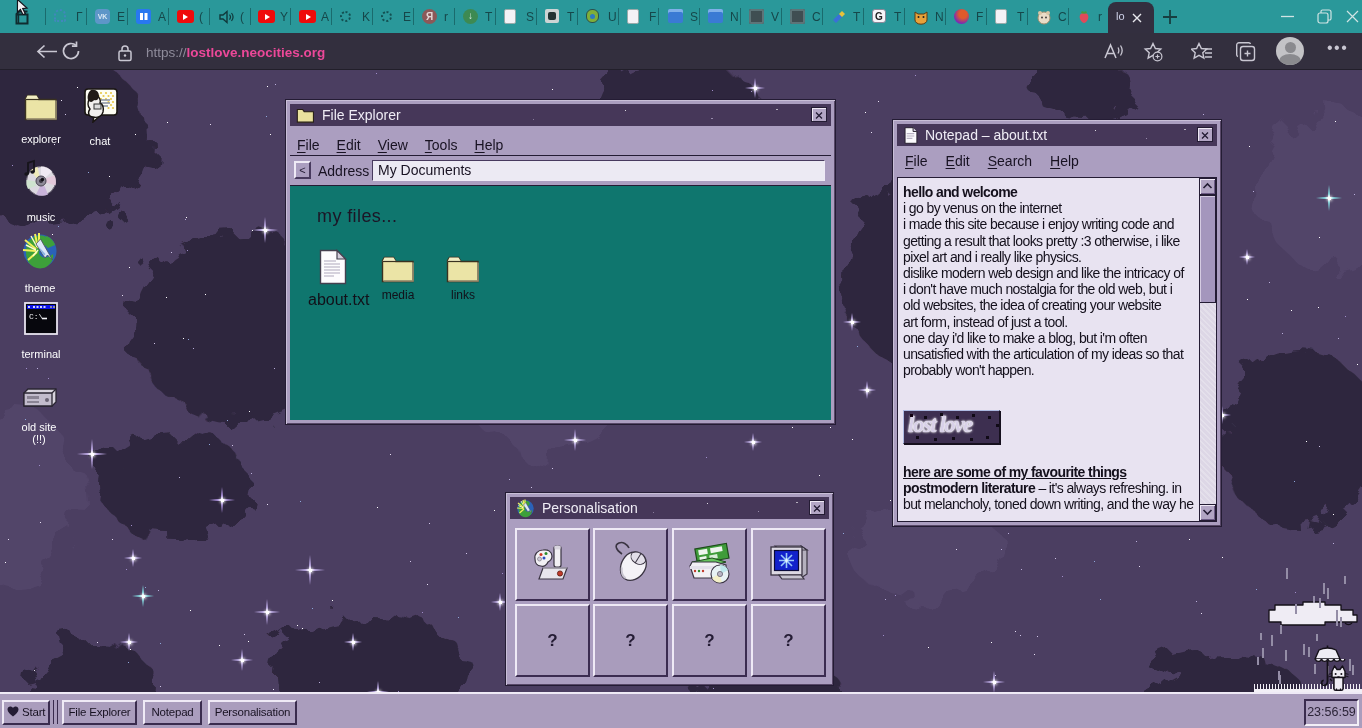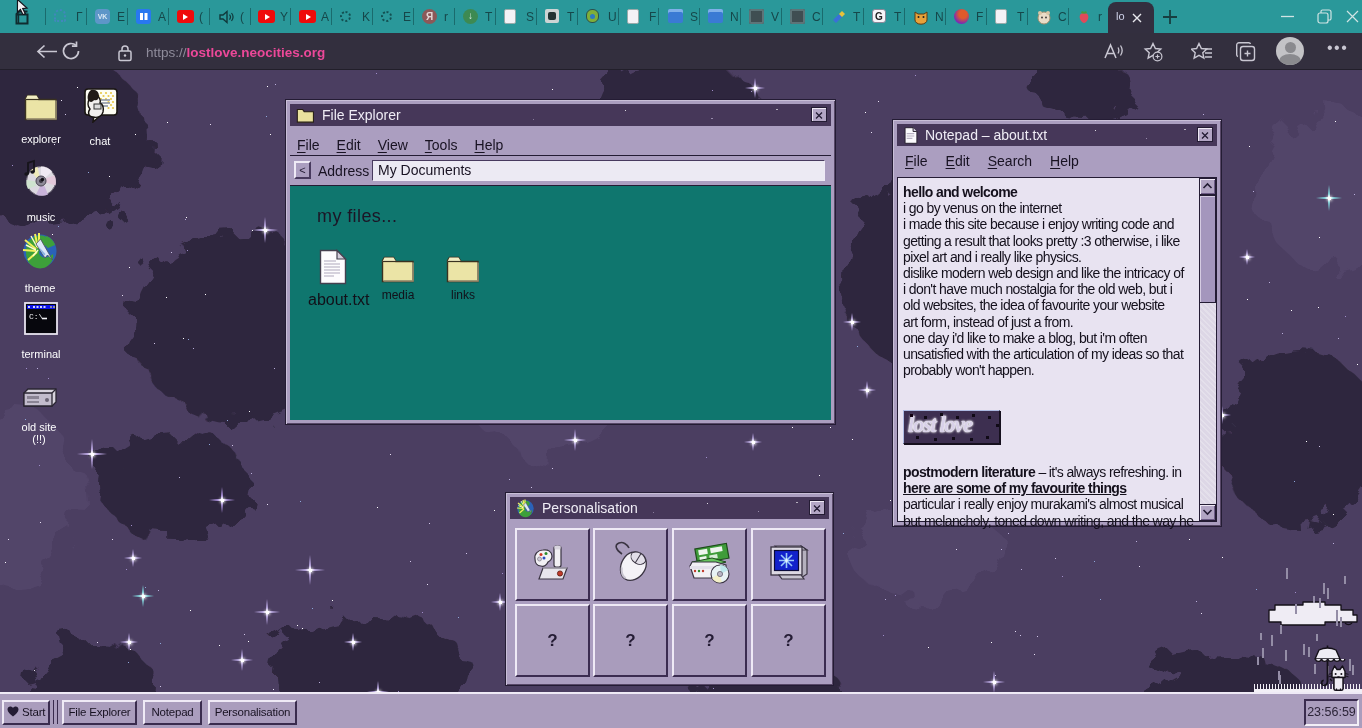--- a/index.html
+++ b/index.html
@@ -572,7 +572,7 @@
 <div>pixel art and i really like physics.</div>
 <div>dislike modern web design and like the intricacy of</div>
 <div>i don't have much nostalgia for the old web, but i</div>
-<div>old websites, the idea of favourite your website</div>
+<div>old websites, the idea of creating your website</div>
 <div>art form, instead of just a from.</div>
 <div>one day i'd like to make a blog, but i'm often</div>
 <div>unsatisfied with the articulation of my ideas so that</div>

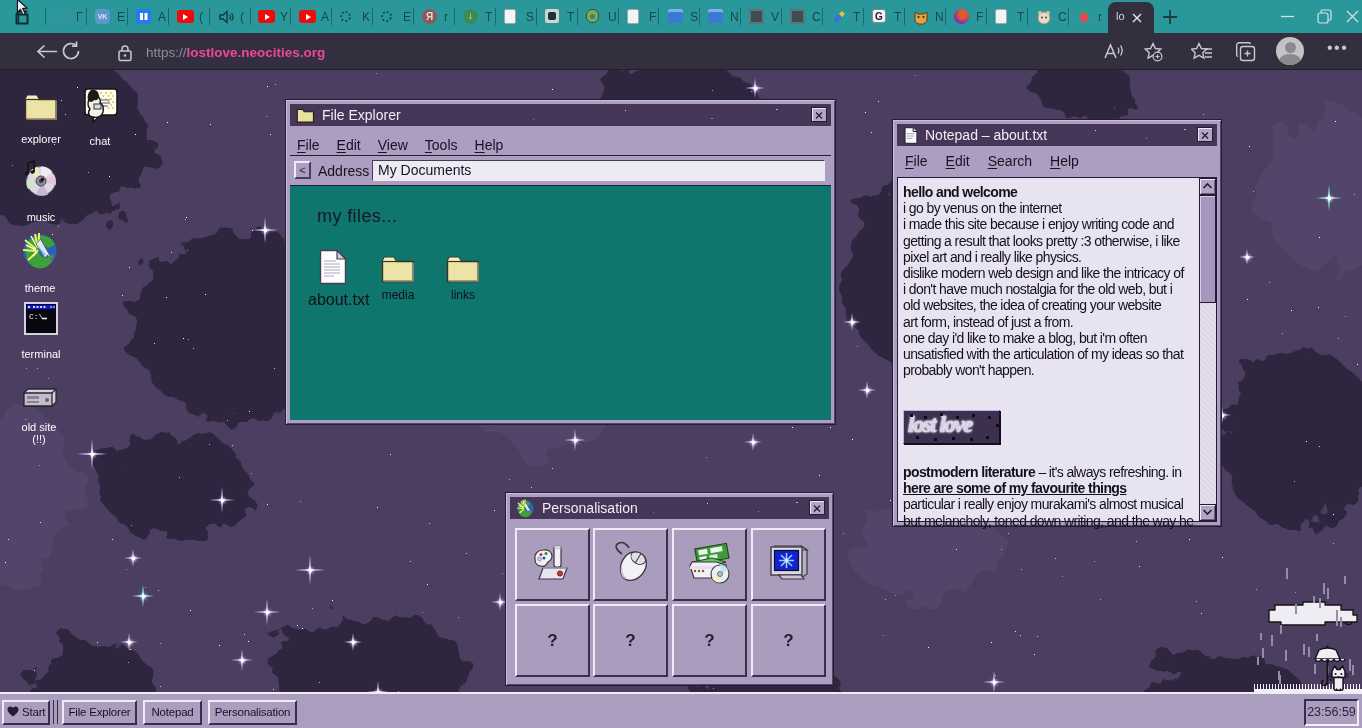--- a/index.html
+++ b/index.html
@@ -573,7 +573,7 @@
 <div>dislike modern web design and like the intricacy of</div>
 <div>i don't have much nostalgia for the old web, but i</div>
 <div>old websites, the idea of creating your website</div>
-<div>art form, instead of just a from.</div>
+<div>art form, instead of just a tool.</div>
 <div>one day i'd like to make a blog, but i'm often</div>
 <div>unsatisfied with the articulation of my ideas so that</div>
 <div>probably won't happen.</div>

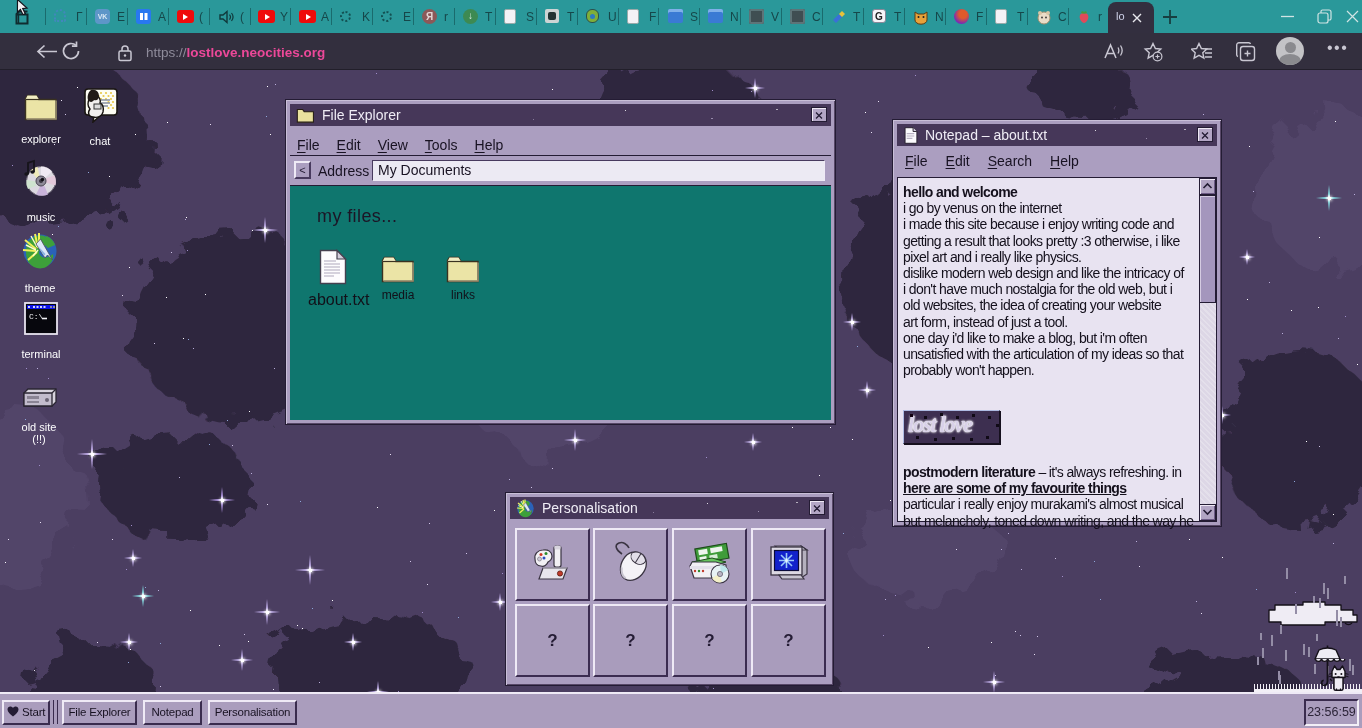--- a/index.html
+++ b/index.html
@@ -583,8 +583,8 @@
 <div style="position:absolute;left:6px;top:3px;width:3px;height:3px;background:#101;box-shadow:14px 2px 0 #100a16,30px -1px 0 #100a16,46px 2px 0 #100a16,62px 0 0 #100a16,78px 2px 0 #100a16,6px 22px 0 #100a16,24px 24px 0 #100a16,42px 23px 0 #100a16,60px 24px 0 #100a16,76px 22px 0 #100a16,86px 10px 0 #100a16;"></div>
 </div>
         <div class="nptext" style="position:absolute;left:5px;top:286px;">
+<div style="font-weight:bold;text-decoration:underline;">here are some of my favourite things</div>
 <div><span style="font-weight:bold;">postmodern literature</span> – it's always refreshing. in</div>
-<div style="font-weight:bold;text-decoration:underline;">here are some of my favourite things</div>
 <div>particular i really enjoy murakami's almost musical</div>
 <div>but melancholy, toned down writing, and the way he</div>
 </div>

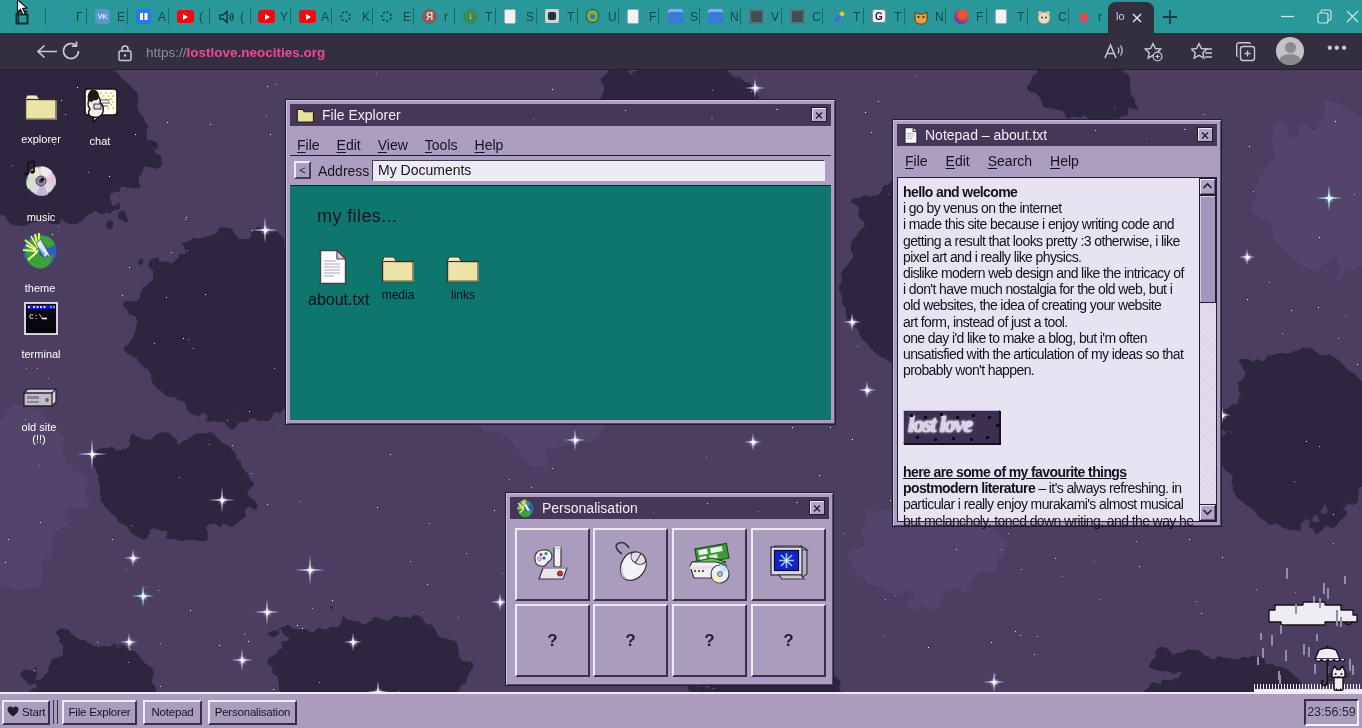--- a/index.html
+++ b/index.html
@@ -585,7 +585,6 @@
         <div class="nptext" style="position:absolute;left:5px;top:286px;">
 <div style="font-weight:bold;text-decoration:underline;">here are some of my favourite things</div>
 <div><span style="font-weight:bold;">postmodern literature</span> – it's always refreshing. in</div>
-<div>particular i really enjoy murakami's almost musical</div>
 <div>but melancholy, toned down writing, and the way he</div>
 </div>
 <div style="position:absolute;right:0;top:0;bottom:0;width:17px;background:#ddd7e6;background-image:repeating-linear-gradient(45deg,rgba(255,255,255,0.22) 0 1.5px,rgba(0,0,0,0) 1.5px 4px);border-left:1px solid #241c34;">

